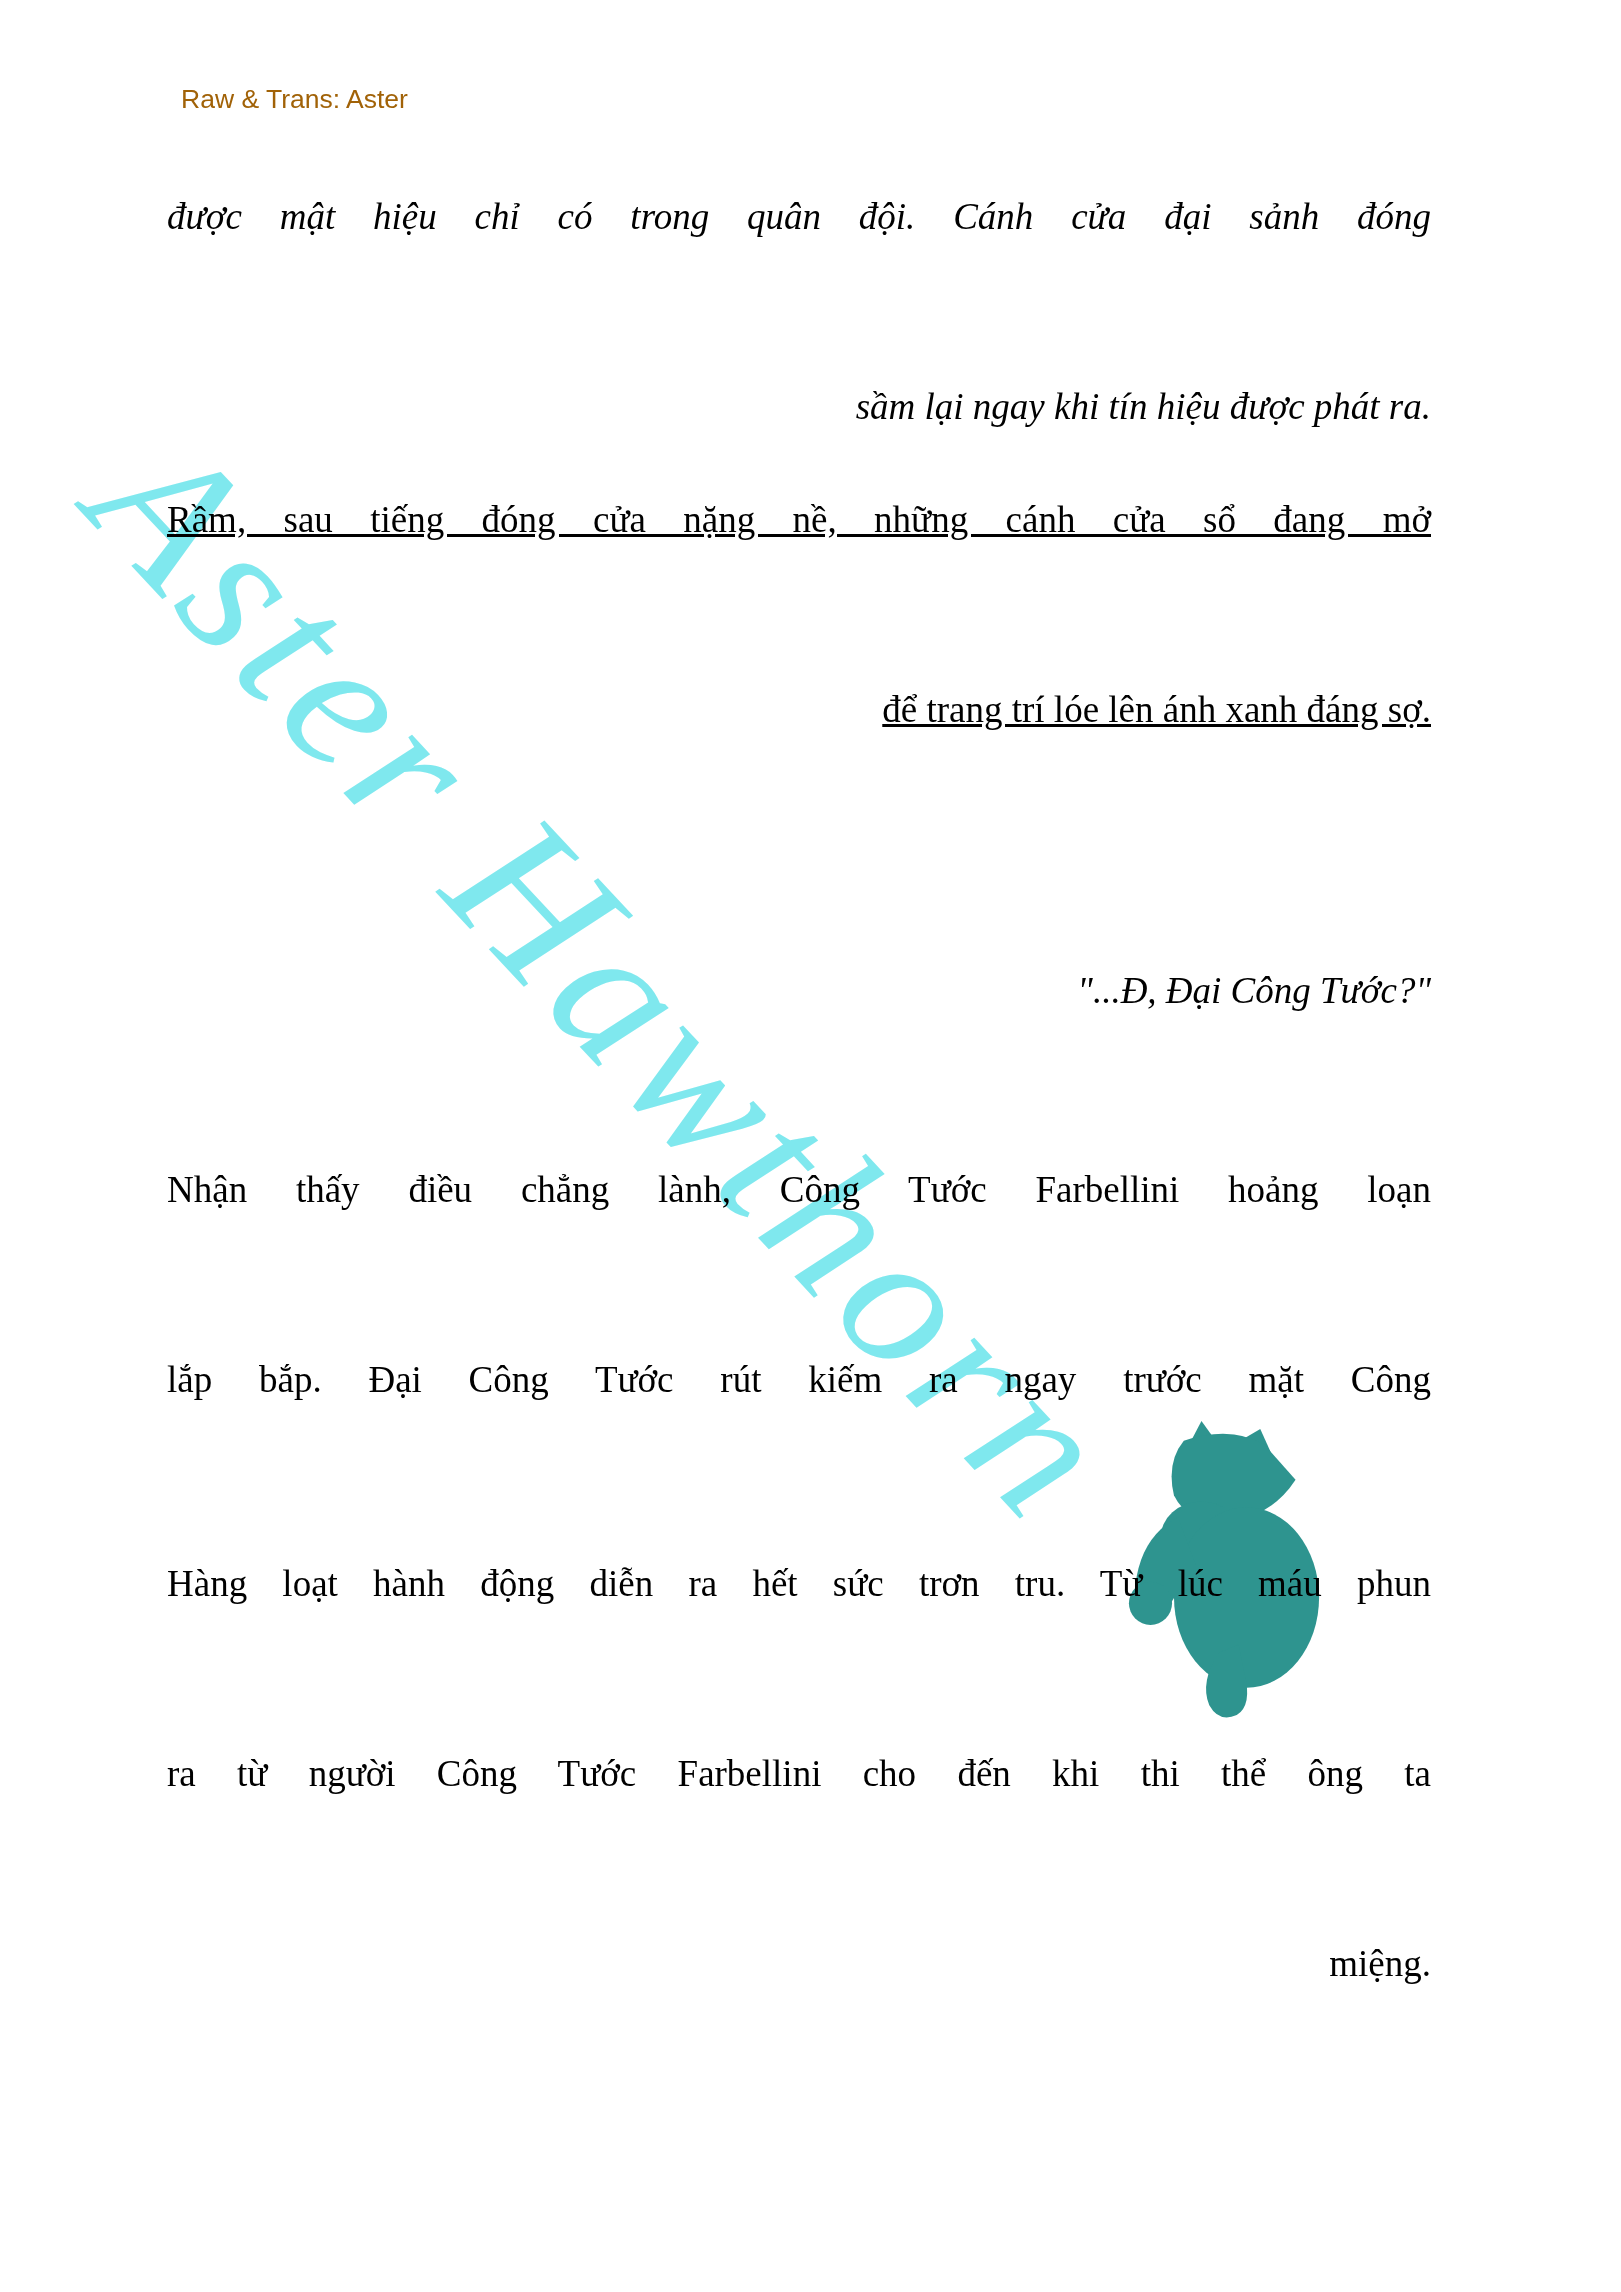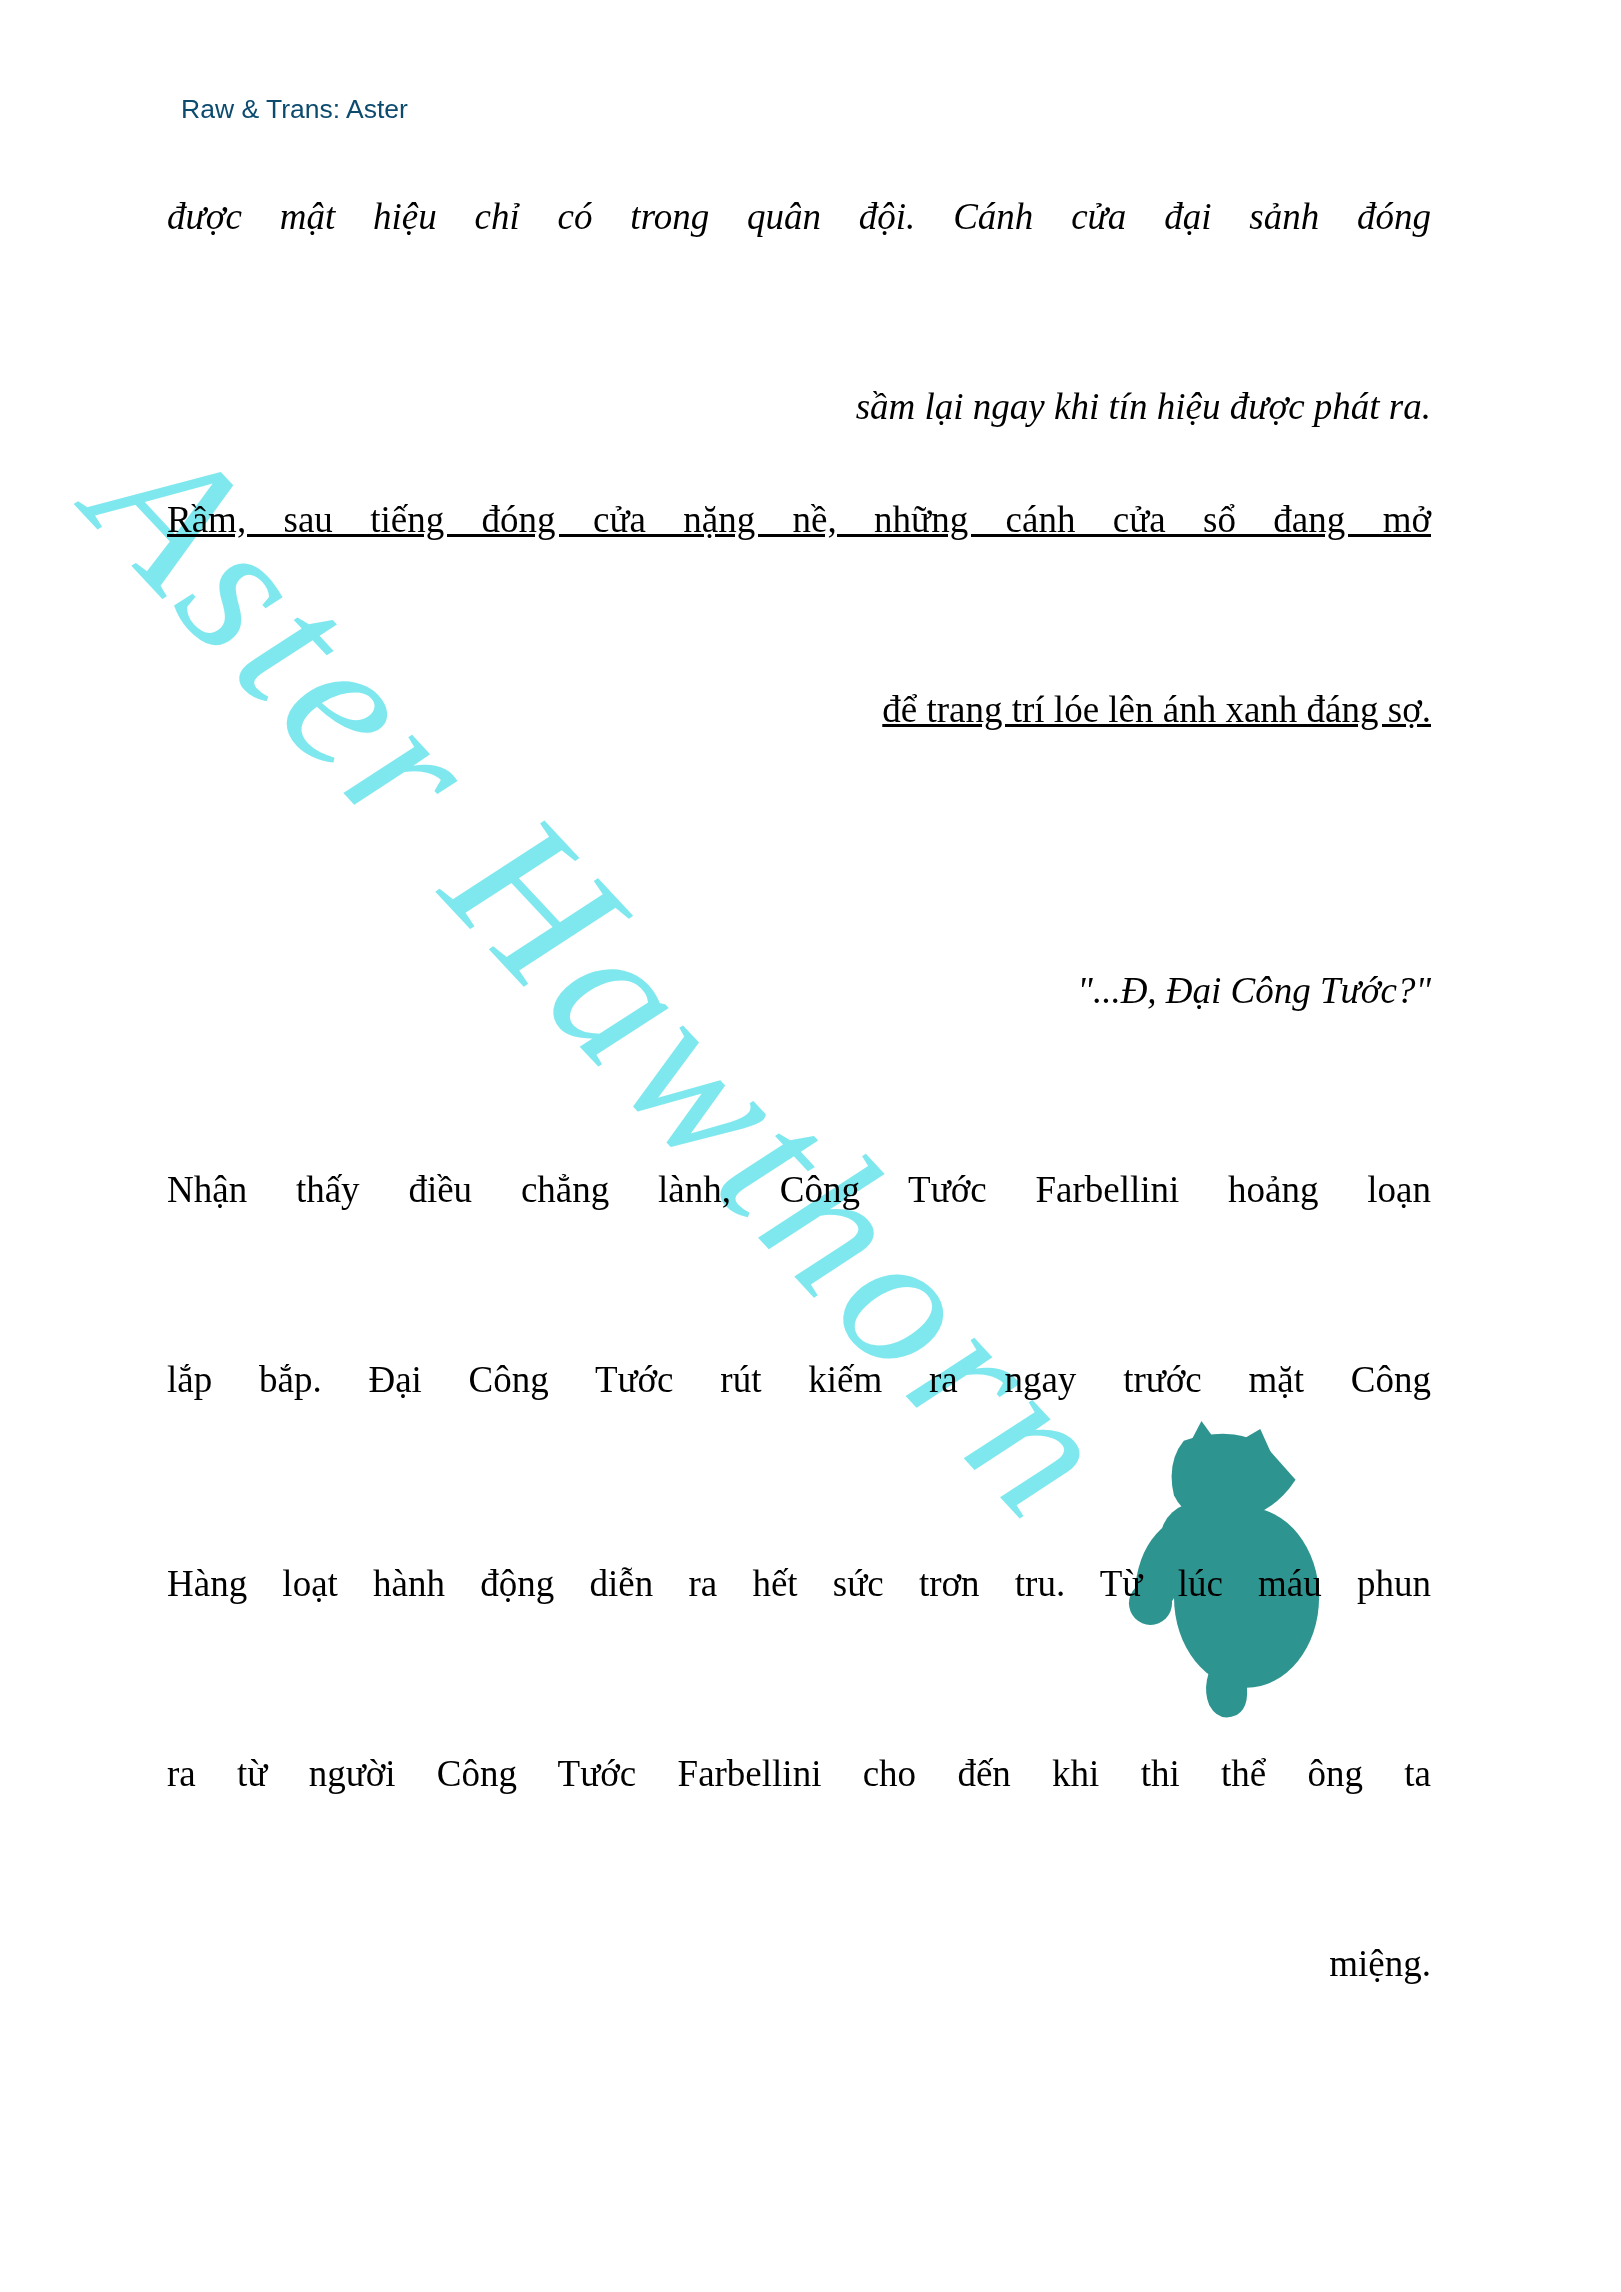--- a/index.html
+++ b/index.html
@@ -13,10 +13,10 @@
   }
   .header{
     position:absolute;
-    left:181px;top:94px;
+    left:181px;top:84px;
     font-family:"Liberation Sans", sans-serif;
     font-size:26.5px;
-    color:#0c4a6e;
+    color:#a16207;
     z-index:3;
   }
   .watermark{

